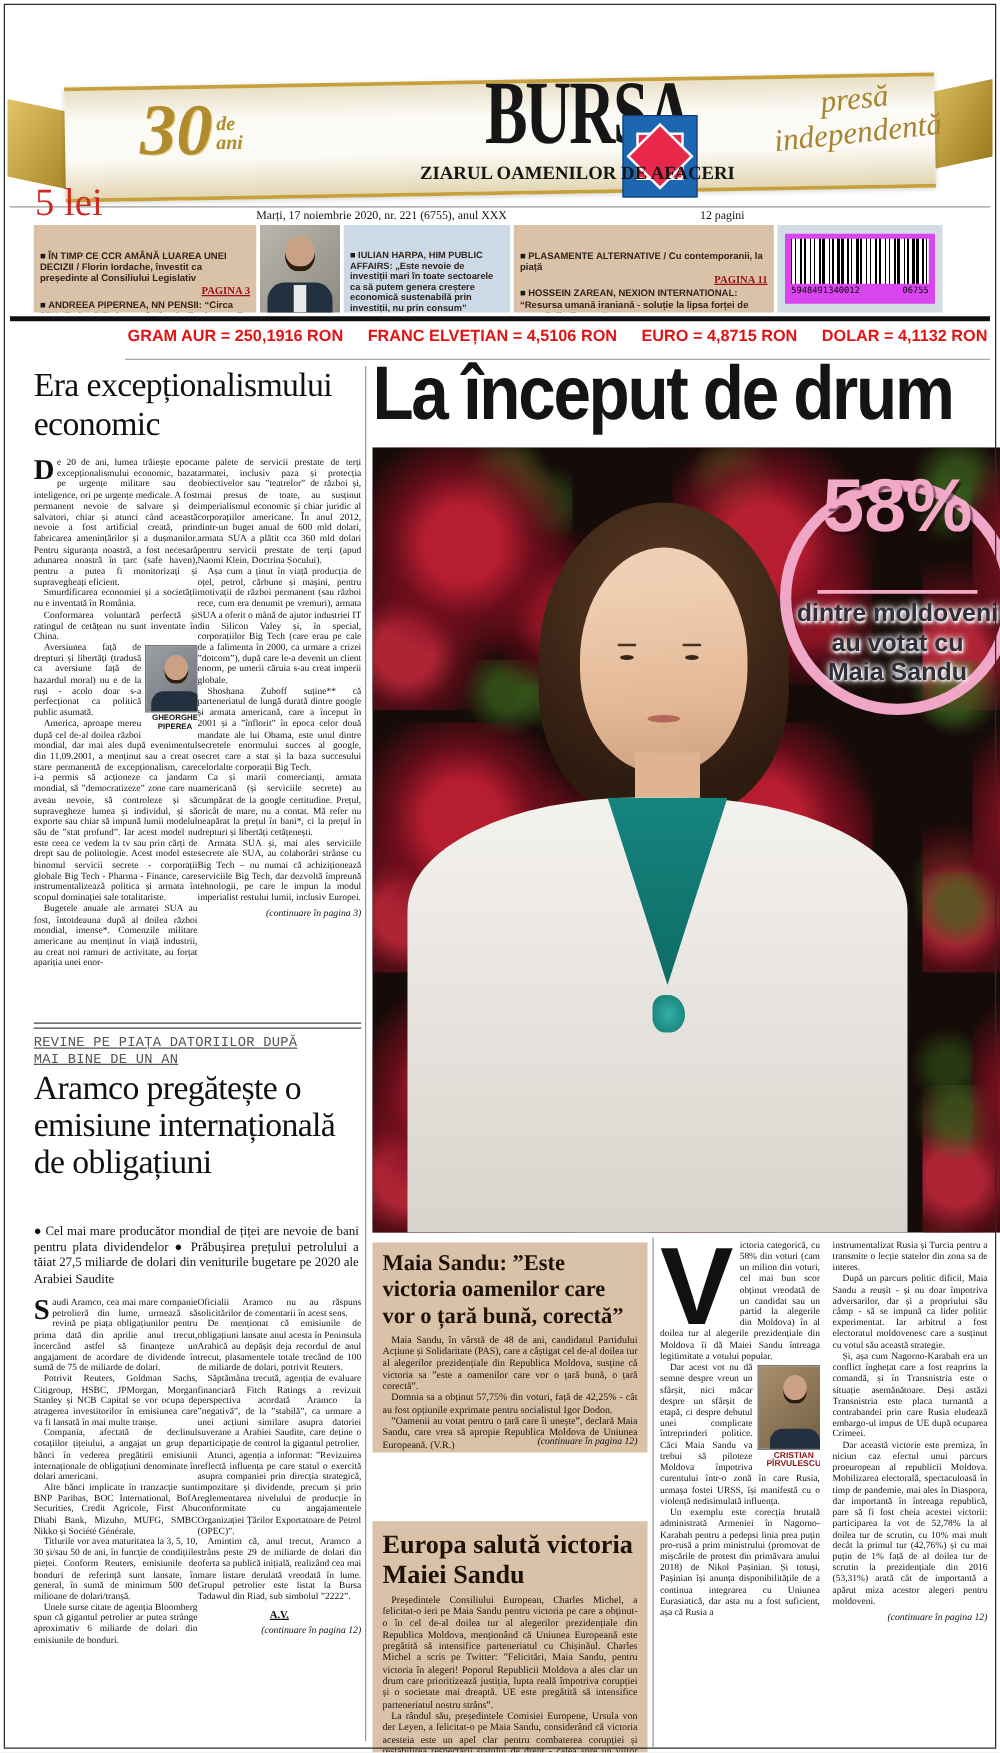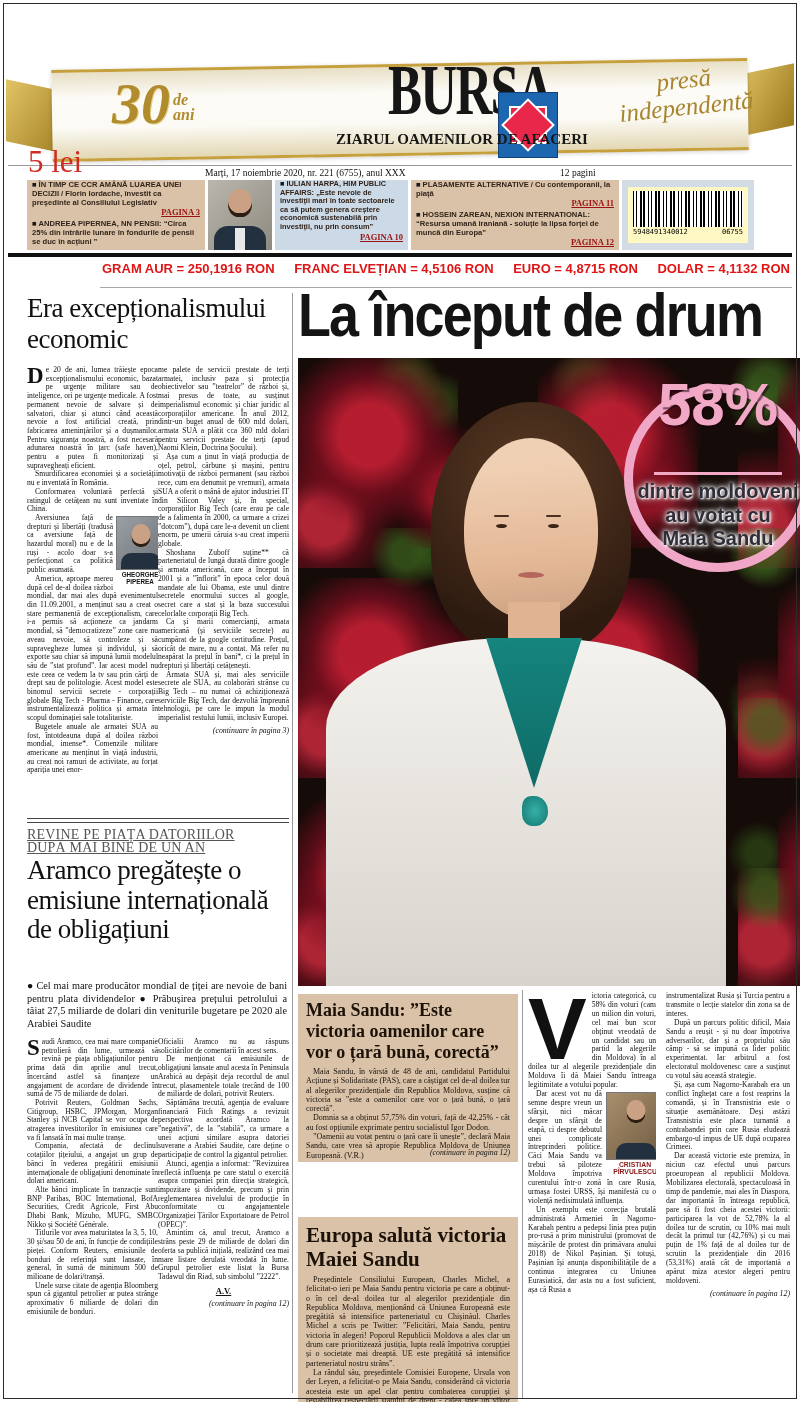--- a/index.html
+++ b/index.html
@@ -33,7 +33,7 @@
   .pages-label{position:absolute;left:560px;top:168px;font-size:9.5px;z-index:3;}
 
   
-  .tpanel{position:absolute;top:180px;height:70px;box-sizing:border-box;padding:0 5px;overflow:hidden;}
+  .tpanel{position:absolute;top:180px;height:70px;box-sizing:border-box;padding:20px 5px;overflow:hidden;}
   .tpanel.tan{background:#d9c2a8;}
   .tpanel.blue{background:#ccd9e6;}
   .t-item{font-family:"Liberation Sans",sans-serif;font-weight:bold;font-size:7.6px;line-height:9px;

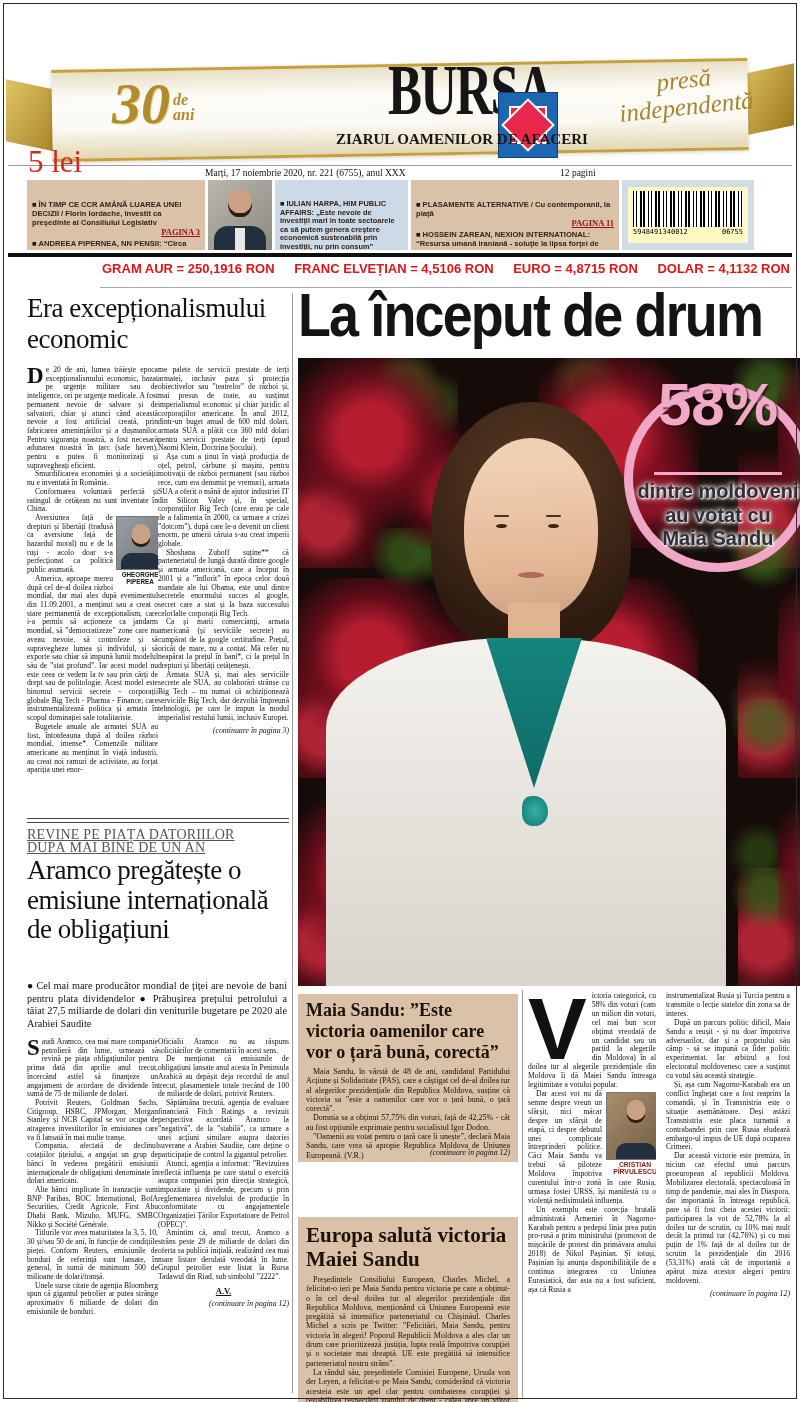--- a/index.html
+++ b/index.html
@@ -49,7 +49,7 @@
     background:#23303f;border-radius:14px 14px 0 0;}
   .sil-shirt{position:absolute;left:50%;bottom:0;transform:translateX(-50%);width:10px;height:22px;background:#e8e8e8;}
   .barcode-panel{position:absolute;left:622px;top:180px;width:132px;height:70px;background:#d3dce4;}
-  .barcode-box{position:absolute;left:6px;top:7px;width:120px;height:56px;background:#fef9c3;}
+  .barcode-box{position:absolute;left:6px;top:7px;width:120px;height:56px;background:#d946ef;}
   .barcode-stripes{height:36px;margin:4px 5px 0;background:repeating-linear-gradient(90deg,
     #000 0 1px,#fff 1px 3px,#000 3px 4px,#fff 4px 7px,#000 7px 9px,#fff 9px 10px,#000 10px 12px,#fff 12px 15px);}
   .barcode-nums{display:flex;justify-content:space-between;padding:1px 5px 0;

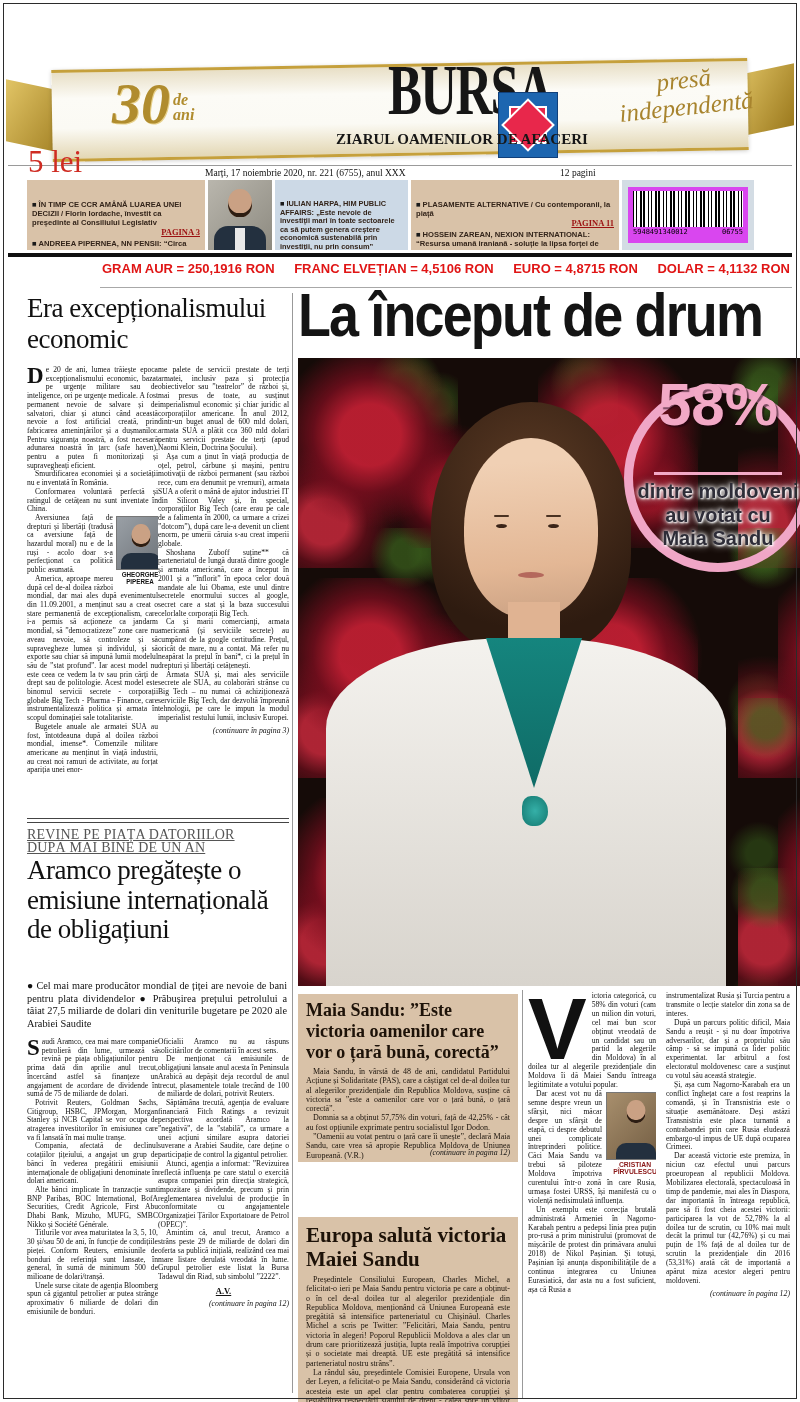--- a/index.html
+++ b/index.html
@@ -74,8 +74,8 @@
   .era-title{position:absolute;left:27px;top:293px;width:262px;font-size:27px;line-height:30.5px;letter-spacing:-.5px;}
   .era-divider{position:absolute;left:27px;top:818px;width:262px;height:3px;
     border-top:1px solid #444;border-bottom:1px solid #444;}
-  .kicker{position:absolute;left:27px;top:829px;width:235px;font-family:Liberation Serif, serif;
-    font-size:14px;line-height:12.5px;color:#555;text-decoration:underline;letter-spacing:.2px;}
+  .kicker{position:absolute;left:27px;top:829px;width:235px;font-family:Liberation Mono, monospace;
+    font-size:11px;line-height:12.5px;color:#555;text-decoration:underline;letter-spacing:.2px;}
   .aramco-title{position:absolute;left:27px;top:856px;width:262px;font-size:27px;line-height:29.5px;letter-spacing:-.5px;}
   .aramco-lead{position:absolute;left:27px;top:980px;width:260px;font-size:10.3px;line-height:12.6px;text-align:justify;}
 

